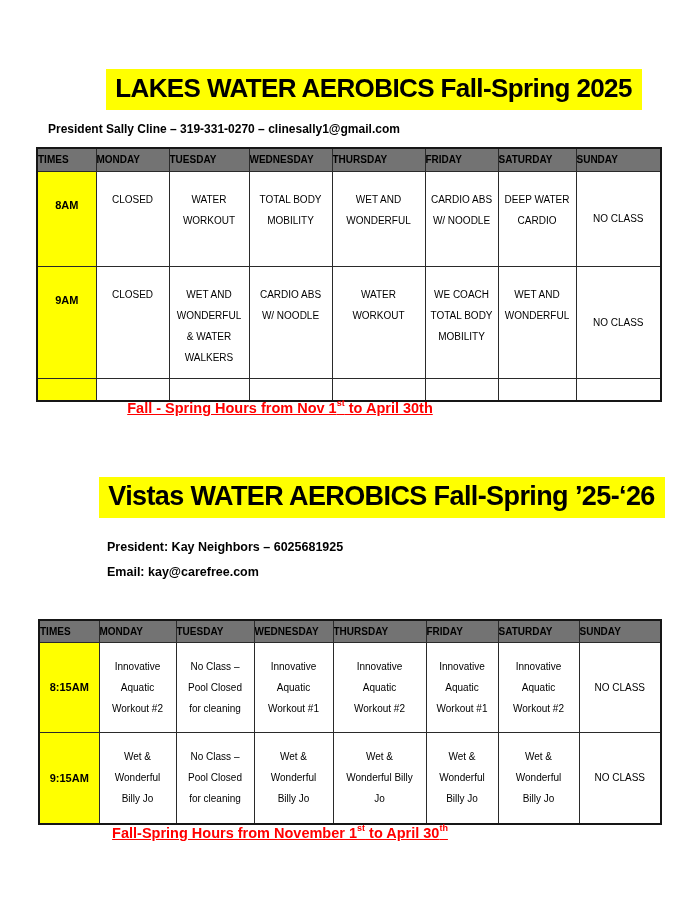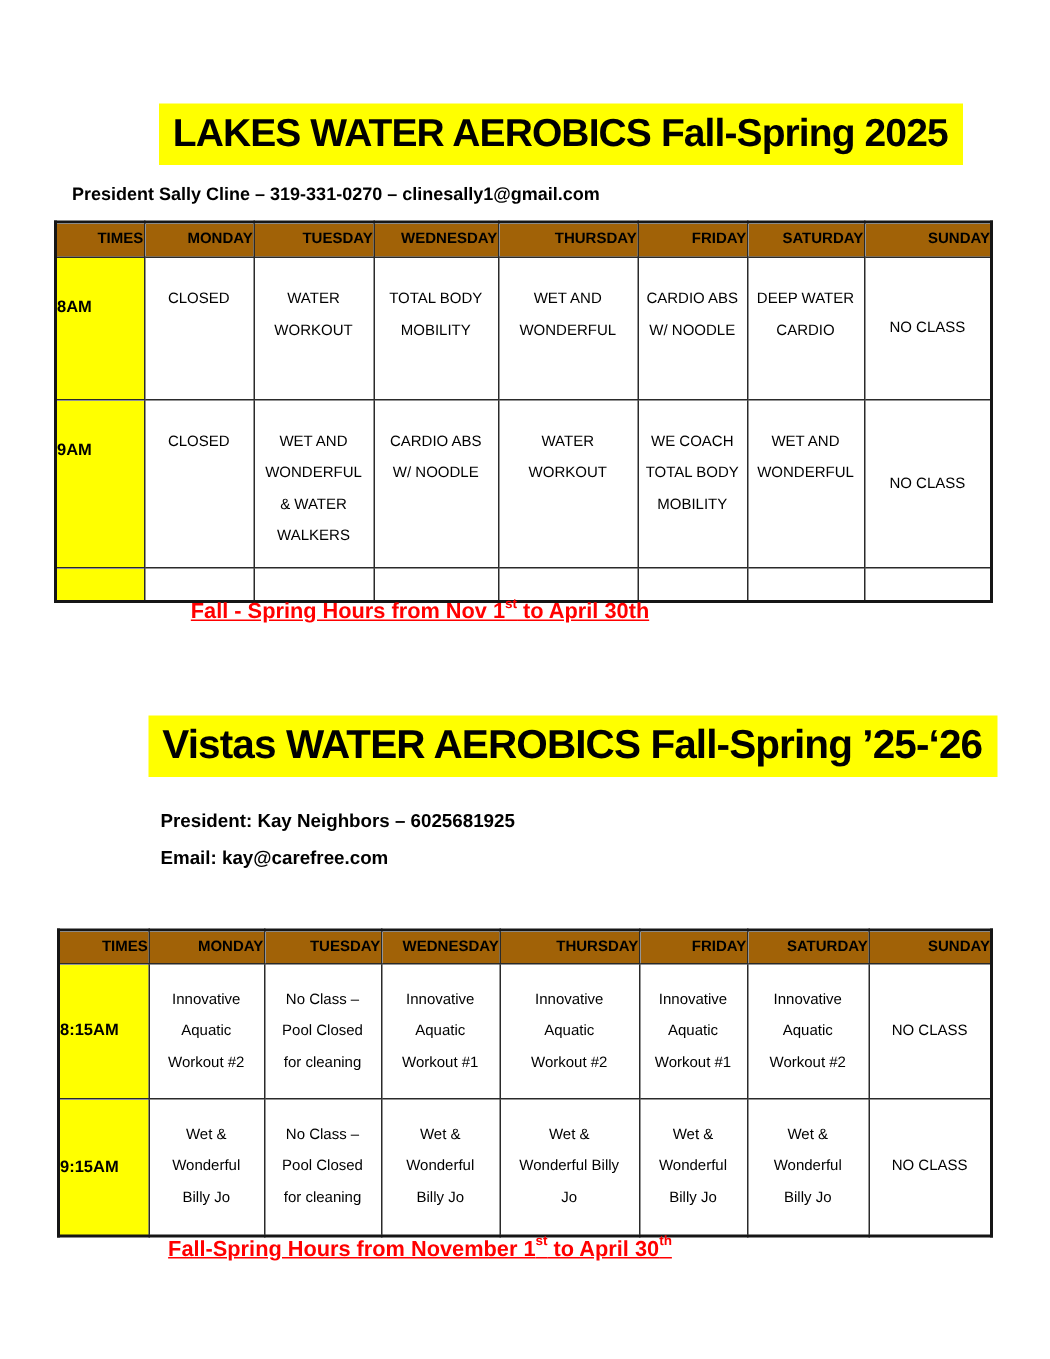--- a/index.html
+++ b/index.html
@@ -31,7 +31,7 @@
               border:2px solid #161616;}
   table.sched td,table.sched th{border:1.5px solid #2a2a2a;box-sizing:border-box;
               overflow:hidden;padding:0;}
-  th.hdr{background:#a16207;font-size:10px;font-weight:bold;text-align:right;}
+  th.hdr{background:#737373;font-size:10px;font-weight:bold;text-align:left;}
   td.time{background:#FFFF00;font-weight:bold;font-size:11px;margin-left:32px;}
   td.cell{font-weight:normal;font-size:10px;text-align:center;
           white-space:pre-line;line-height:21px;}

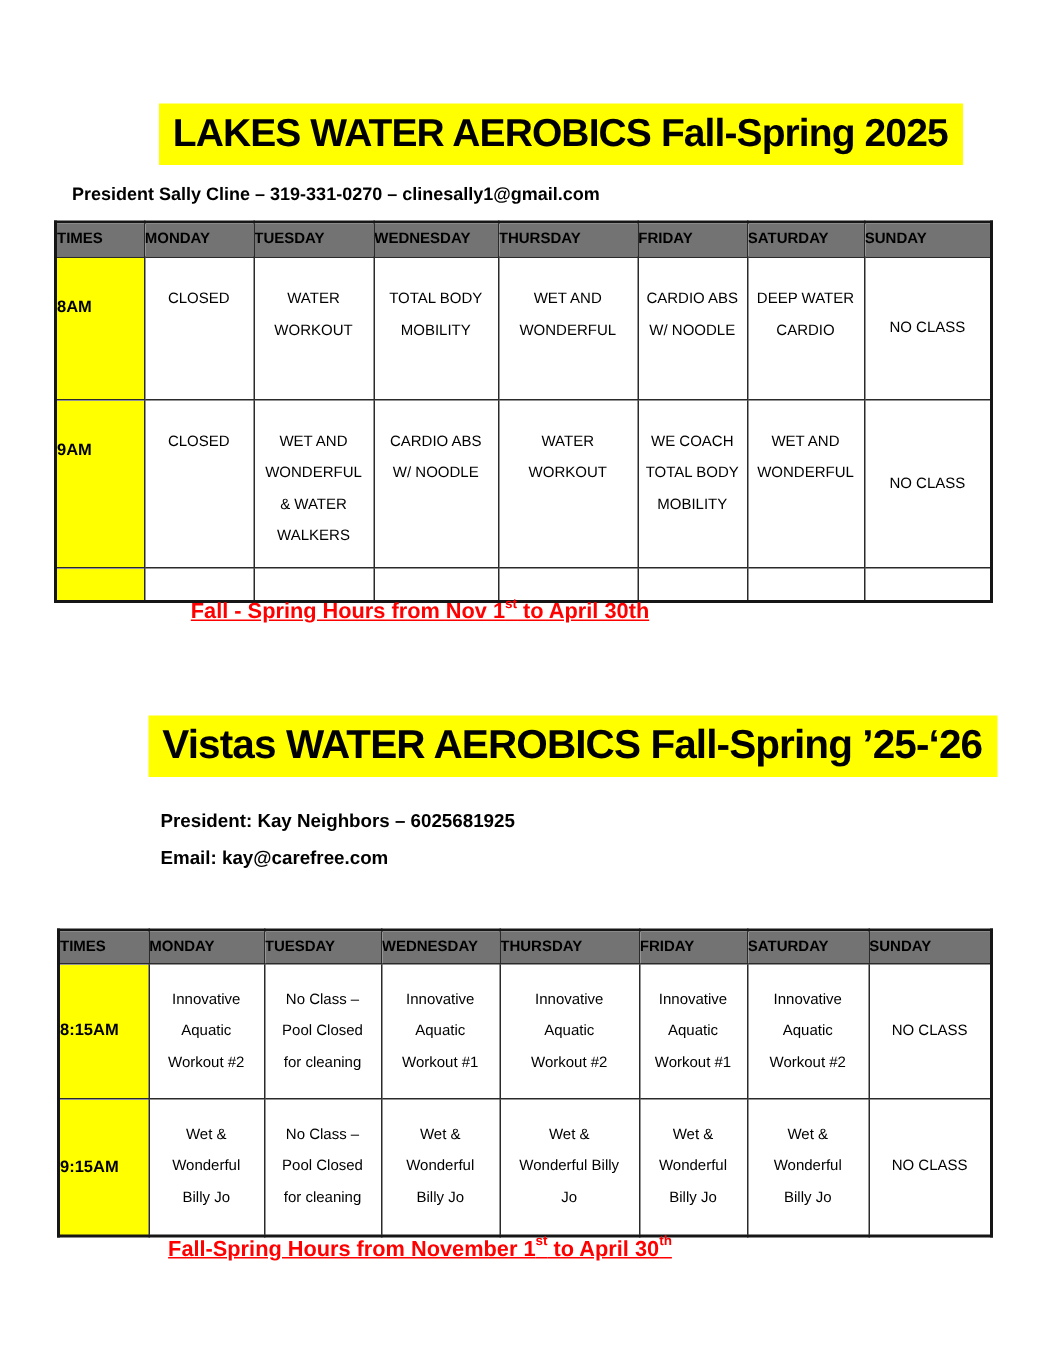--- a/index.html
+++ b/index.html
@@ -32,7 +32,7 @@
   table.sched td,table.sched th{border:1.5px solid #2a2a2a;box-sizing:border-box;
               overflow:hidden;padding:0;}
   th.hdr{background:#737373;font-size:10px;font-weight:bold;text-align:left;}
-  td.time{background:#FFFF00;font-weight:bold;font-size:11px;margin-left:32px;}
+  td.time{background:#FFFF00;font-weight:bold;font-size:11px;text-align:center;margin-left:32px;}
   td.cell{font-weight:normal;font-size:10px;text-align:center;
           white-space:pre-line;line-height:21px;}
   

